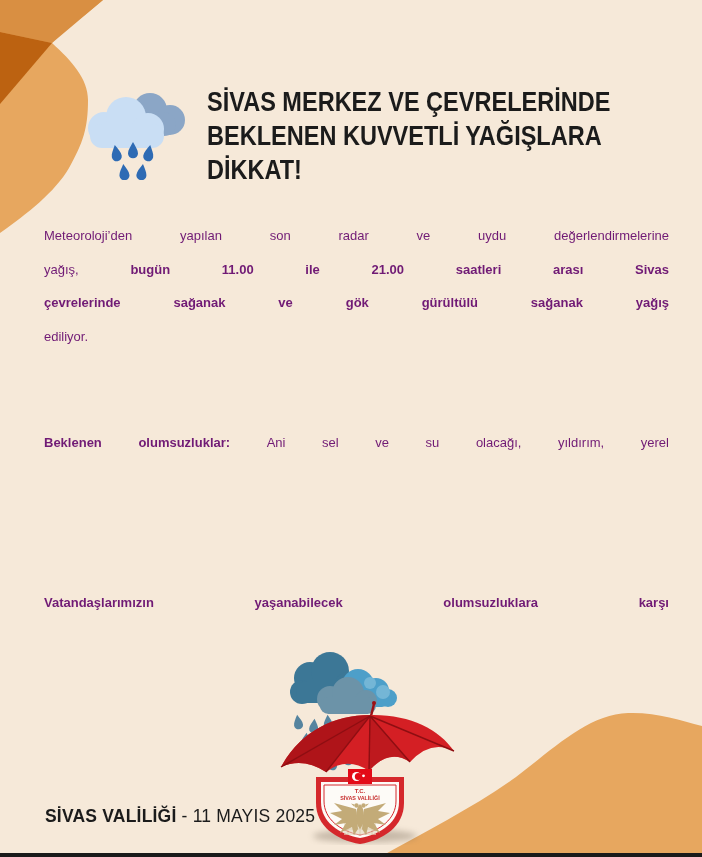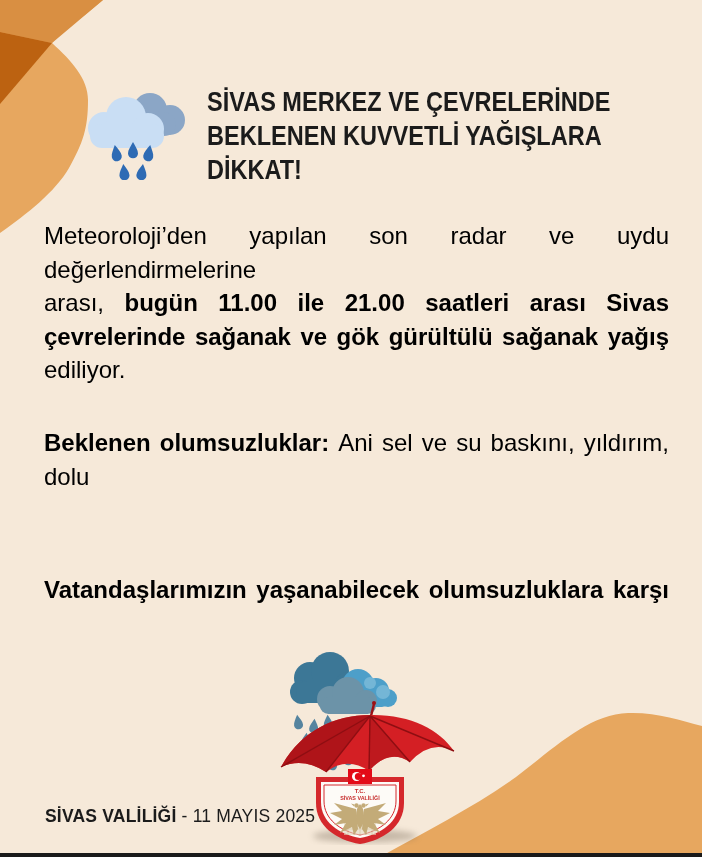--- a/index.html
+++ b/index.html
@@ -26,7 +26,7 @@
 
   
   .para { position:absolute; left:44px; width:625px; z-index:2;
-          font-size:24px; line-height:33.5px; color:#000000; }
+          font-size:13px; line-height:33.5px; color:#701a75; }
   .p1 { top:219px; }
   .p2 { top:426px; }
   .p3 { top:573px; }

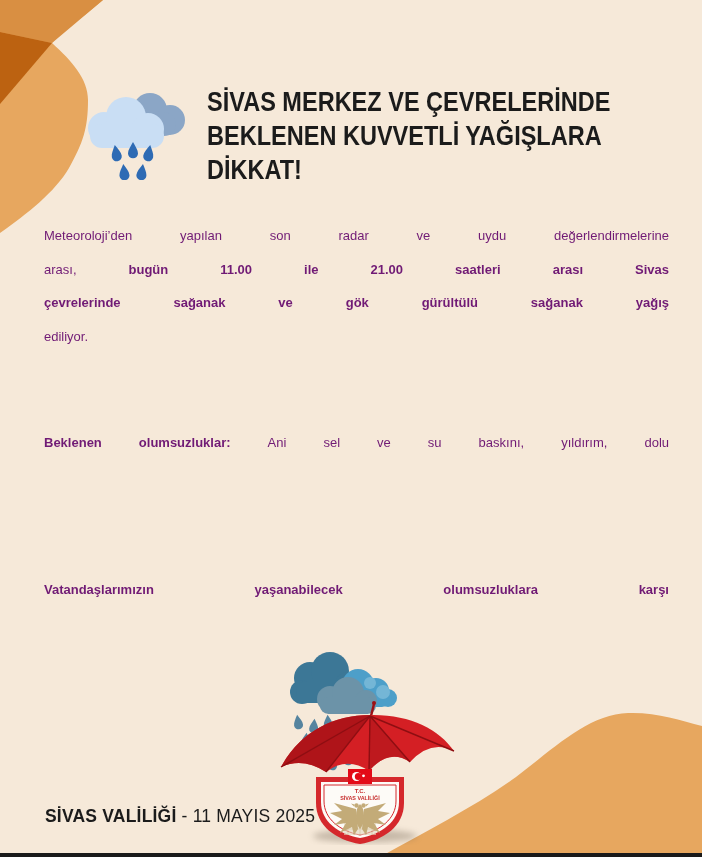--- a/index.html
+++ b/index.html
@@ -86,7 +86,7 @@
 
   <div class="para p1">
       <div class="jline"><span>Meteoroloji’den yapılan son radar ve uydu değerlendirmelerine</span></div>
-      <div class="jline"><span>arası, </span><span class="b">bugün 11.00 ile 21.00 saatleri arası Sivas</span></div>
+      <div class="jline"><span>yağış, </span><span class="b">bugün 11.00 ile 21.00 saatleri arası Sivas</span></div>
       <div class="jline"><span class="b">çevrelerinde sağanak ve gök gürültülü sağanak yağış</span></div>
       <div class="jline last"><span>ediliyor.</span></div>
     </div>

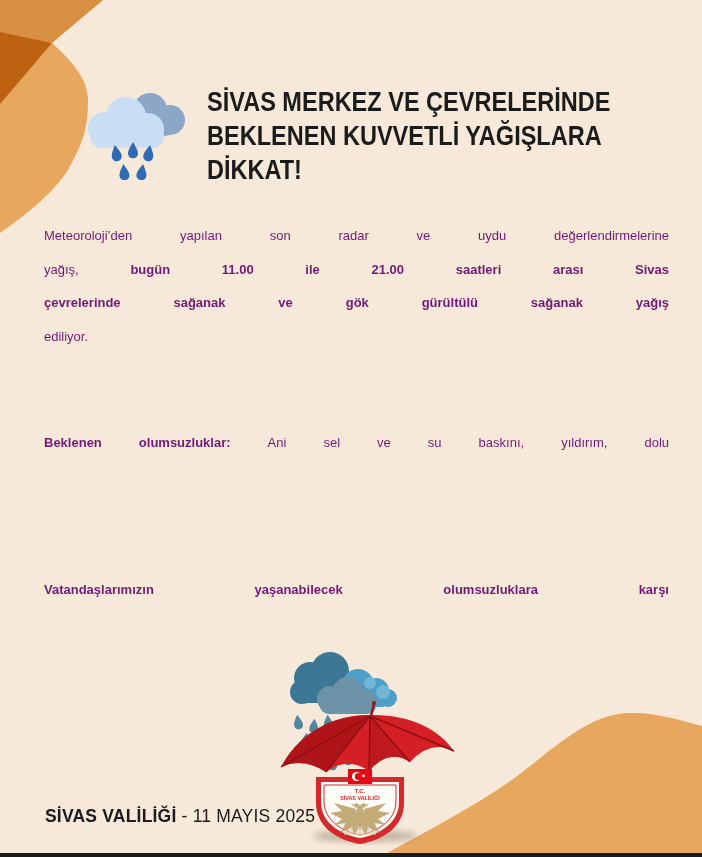--- a/index.html
+++ b/index.html
@@ -91,7 +91,7 @@
       <div class="jline last"><span>ediliyor.</span></div>
     </div>
   <div class="para p2">
-      <div class="jline"><span class="b">Beklenen olumsuzluklar: </span><span>Ani sel ve su baskını, yıldırım, dolu</span></div>
+      <div class="jline"><span class="b">Beklenen olumsuzluklar: </span><span>Ani sel ve su olacağı, yıldırım, yerel</span></div>
     </div>
   <div class="para p3">
       <div class="jline"><span class="b">Vatandaşlarımızın yaşanabilecek olumsuzluklara karşı</span></div>

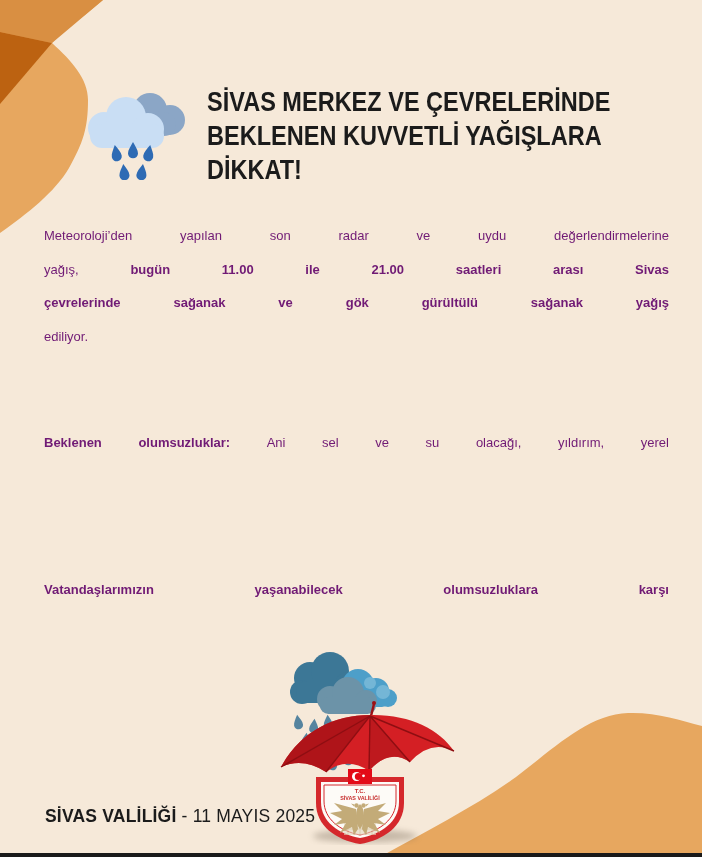--- a/index.html
+++ b/index.html
@@ -29,7 +29,7 @@
           font-size:13px; line-height:33.5px; color:#701a75; }
   .p1 { top:219px; }
   .p2 { top:426px; }
-  .p3 { top:573px; }
+  .p3 { top:586px; }
   .jline { text-align:justify; text-align-last:justify; }
   .jline.last { text-align-last:left; }
   .b { font-weight:bold; }

